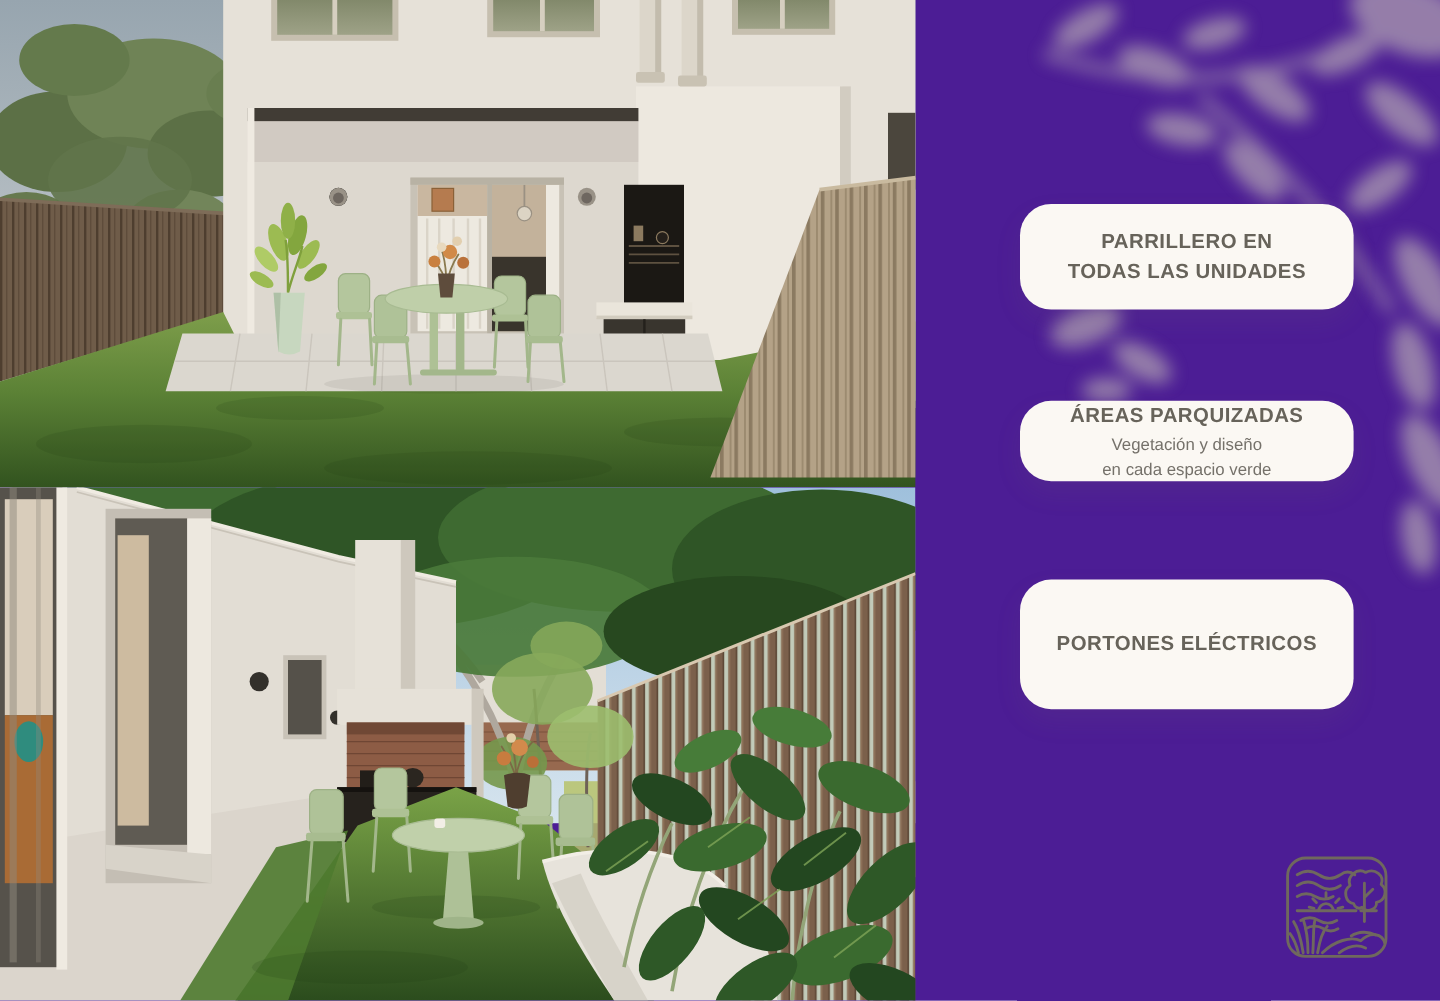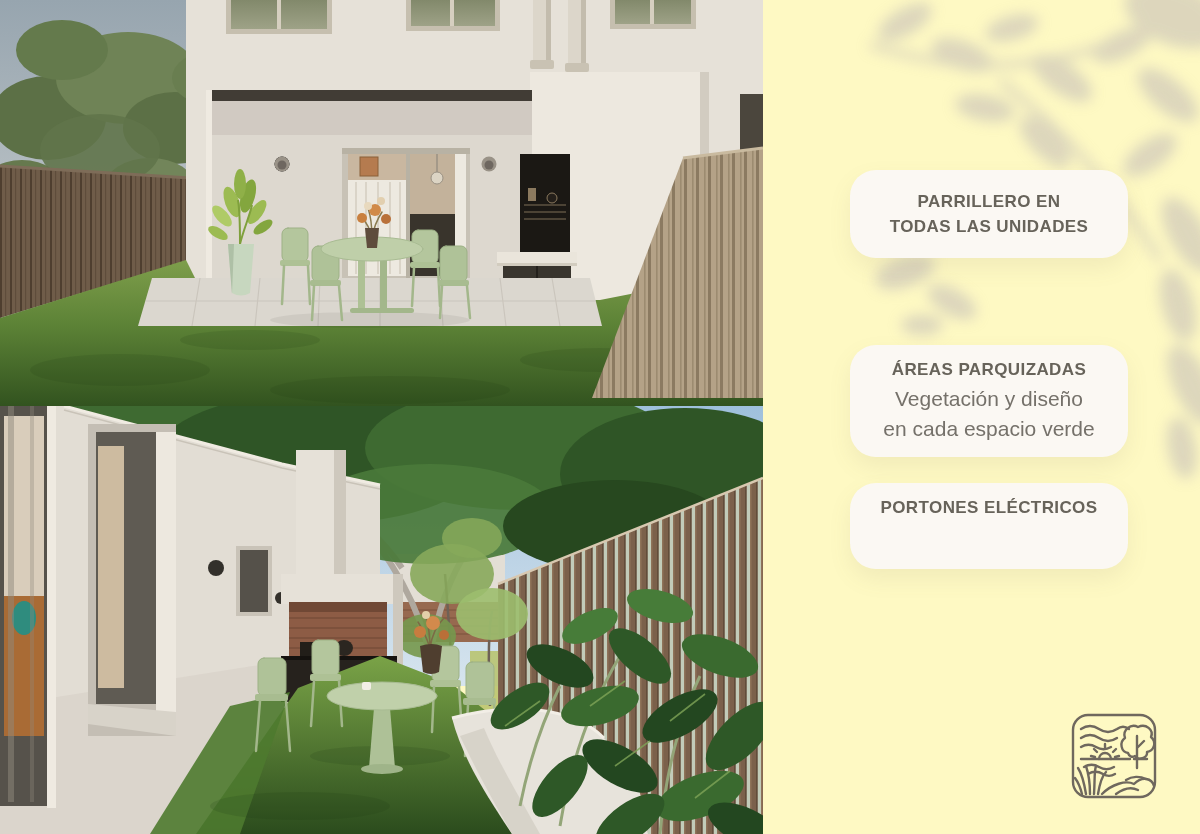--- a/index.html
+++ b/index.html
@@ -4,7 +4,7 @@
 <style>
   html,body{margin:0;padding:0;}
   body{font-family:"Liberation Sans",sans-serif;}
-  .canvas{position:relative;width:1200px;height:834px;background:#fef9c3;overflow:hidden;}
+  .canvas{position:relative;width:1200px;height:834px;background:#4c1d95;overflow:hidden;}
   .shadow-layer{position:absolute;left:0;top:0;width:1200px;height:834px;z-index:0;pointer-events:none;}
   .photo{position:absolute;overflow:hidden;z-index:1;}
   .photo svg{display:block;}

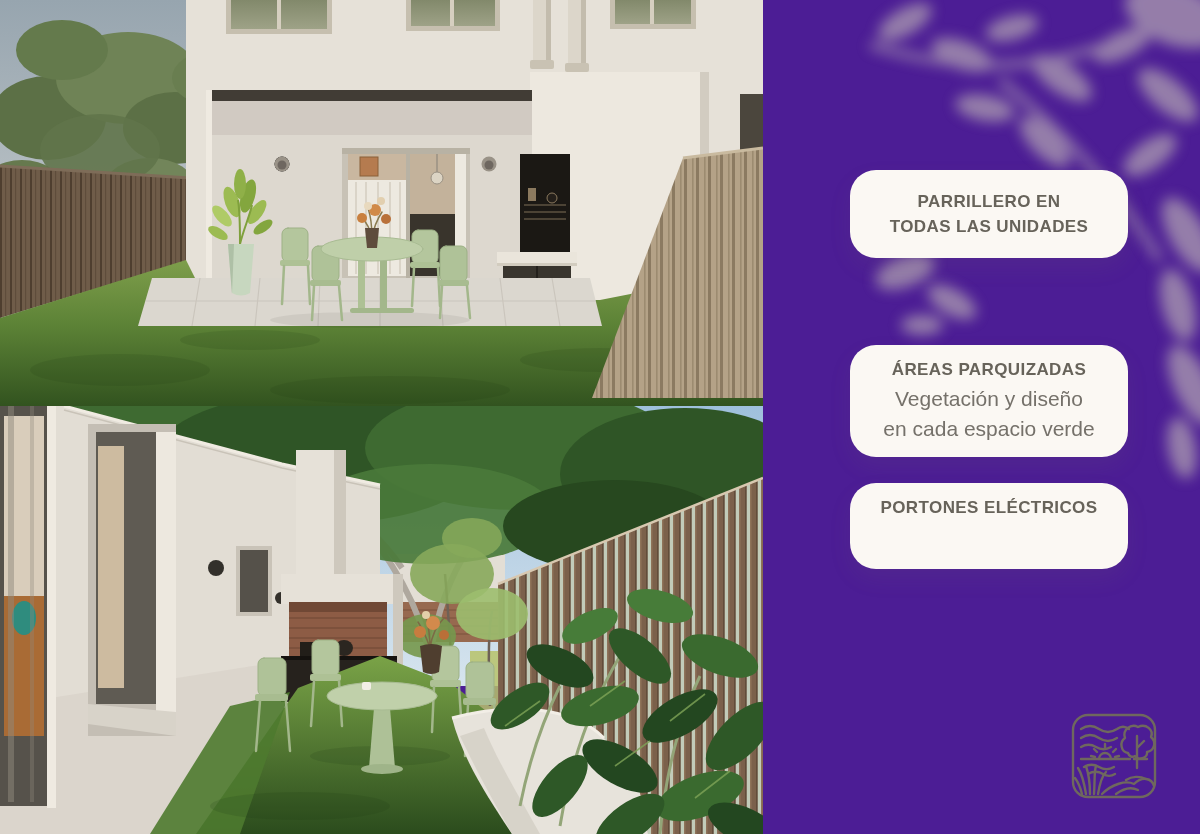--- a/index.html
+++ b/index.html
@@ -15,7 +15,7 @@
         justify-content:center;align-items:center;text-align:center;padding:12px 20px;
         box-sizing:border-box;z-index:2;}
   .card-1{top:170px;height:88px;}
-  .card-2{top:345px;height:112px;}
+  .card-2{top:334px;height:67px;}
   .card-3{top:483px;height:86px;justify-content:space-between;}
   .card-title{font-weight:bold;font-size:17px;line-height:1.5;color:#67635A;letter-spacing:.4px;white-space:pre-line;}
   .card-sub{font-size:21px;line-height:1.45;color:#75716A;white-space:pre-line;margin-top:1px;}

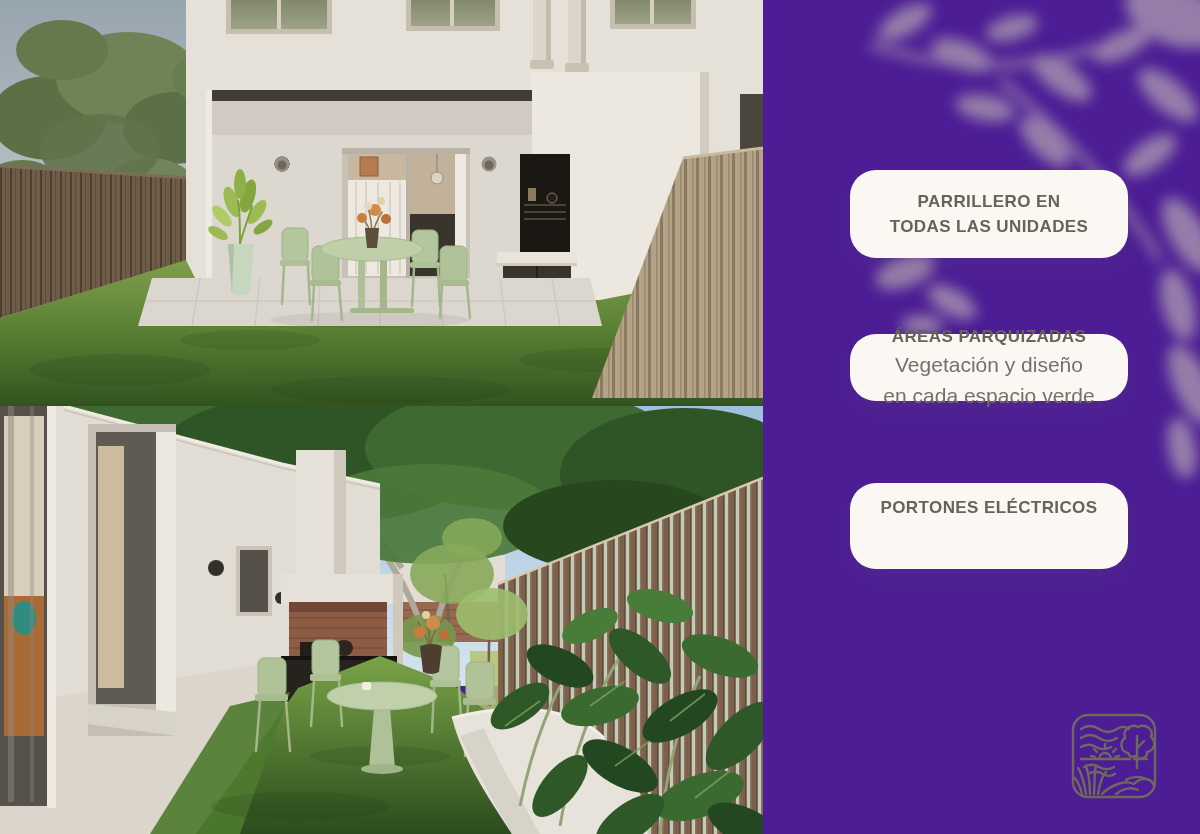--- a/index.html
+++ b/index.html
@@ -18,7 +18,7 @@
   .card-2{top:334px;height:67px;}
   .card-3{top:483px;height:86px;justify-content:space-between;}
   .card-title{font-weight:bold;font-size:17px;line-height:1.5;color:#67635A;letter-spacing:.4px;white-space:pre-line;}
-  .card-sub{font-size:21px;line-height:1.45;color:#75716A;white-space:pre-line;margin-top:1px;}
+  .card-sub{font-size:14px;line-height:1.45;color:#75716A;white-space:pre-line;margin-top:1px;}
   .logo{position:absolute;left:1068px;top:710px;width:92px;height:92px;z-index:2;}
 </style>
 </head>

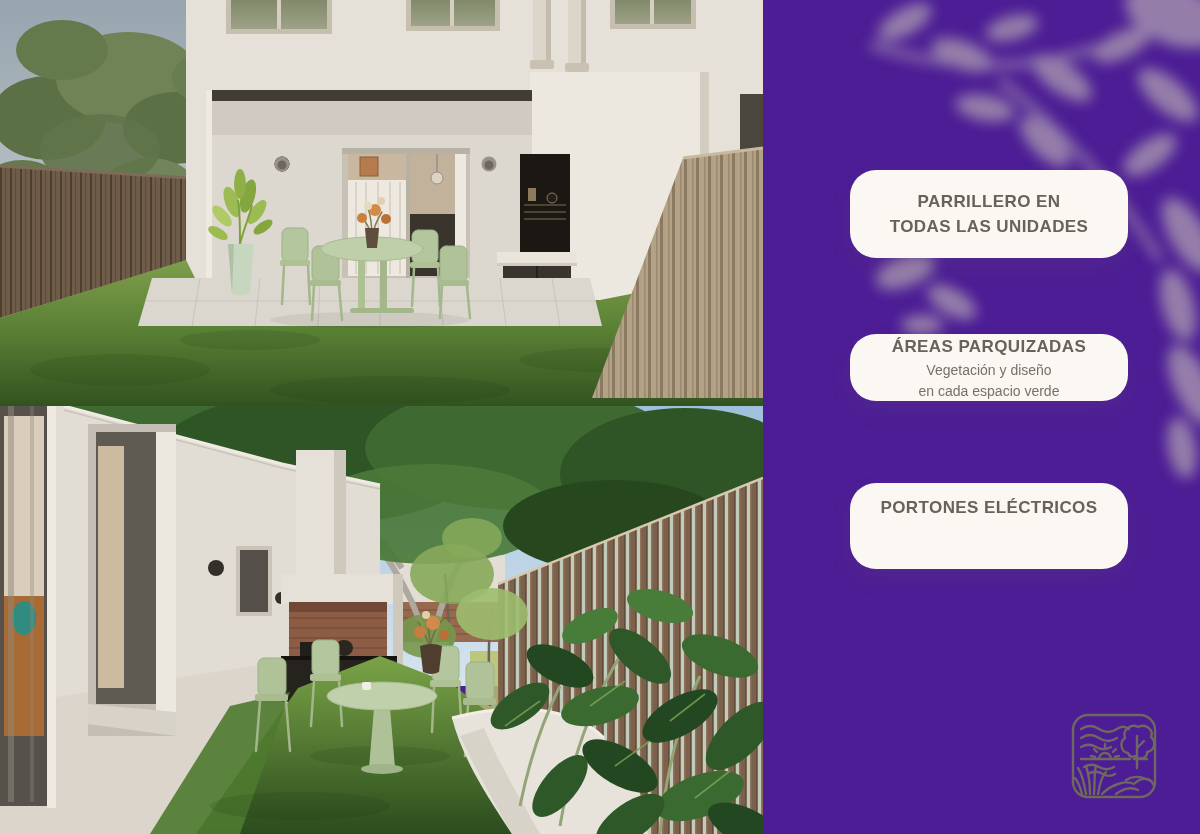--- a/index.html
+++ b/index.html
@@ -16,7 +16,7 @@
         box-sizing:border-box;z-index:2;}
   .card-1{top:170px;height:88px;}
   .card-2{top:334px;height:67px;}
-  .card-3{top:483px;height:86px;justify-content:space-between;}
+  .card-3{top:483px;height:108px;}
   .card-title{font-weight:bold;font-size:17px;line-height:1.5;color:#67635A;letter-spacing:.4px;white-space:pre-line;}
   .card-sub{font-size:14px;line-height:1.45;color:#75716A;white-space:pre-line;margin-top:1px;}
   .logo{position:absolute;left:1068px;top:710px;width:92px;height:92px;z-index:2;}

